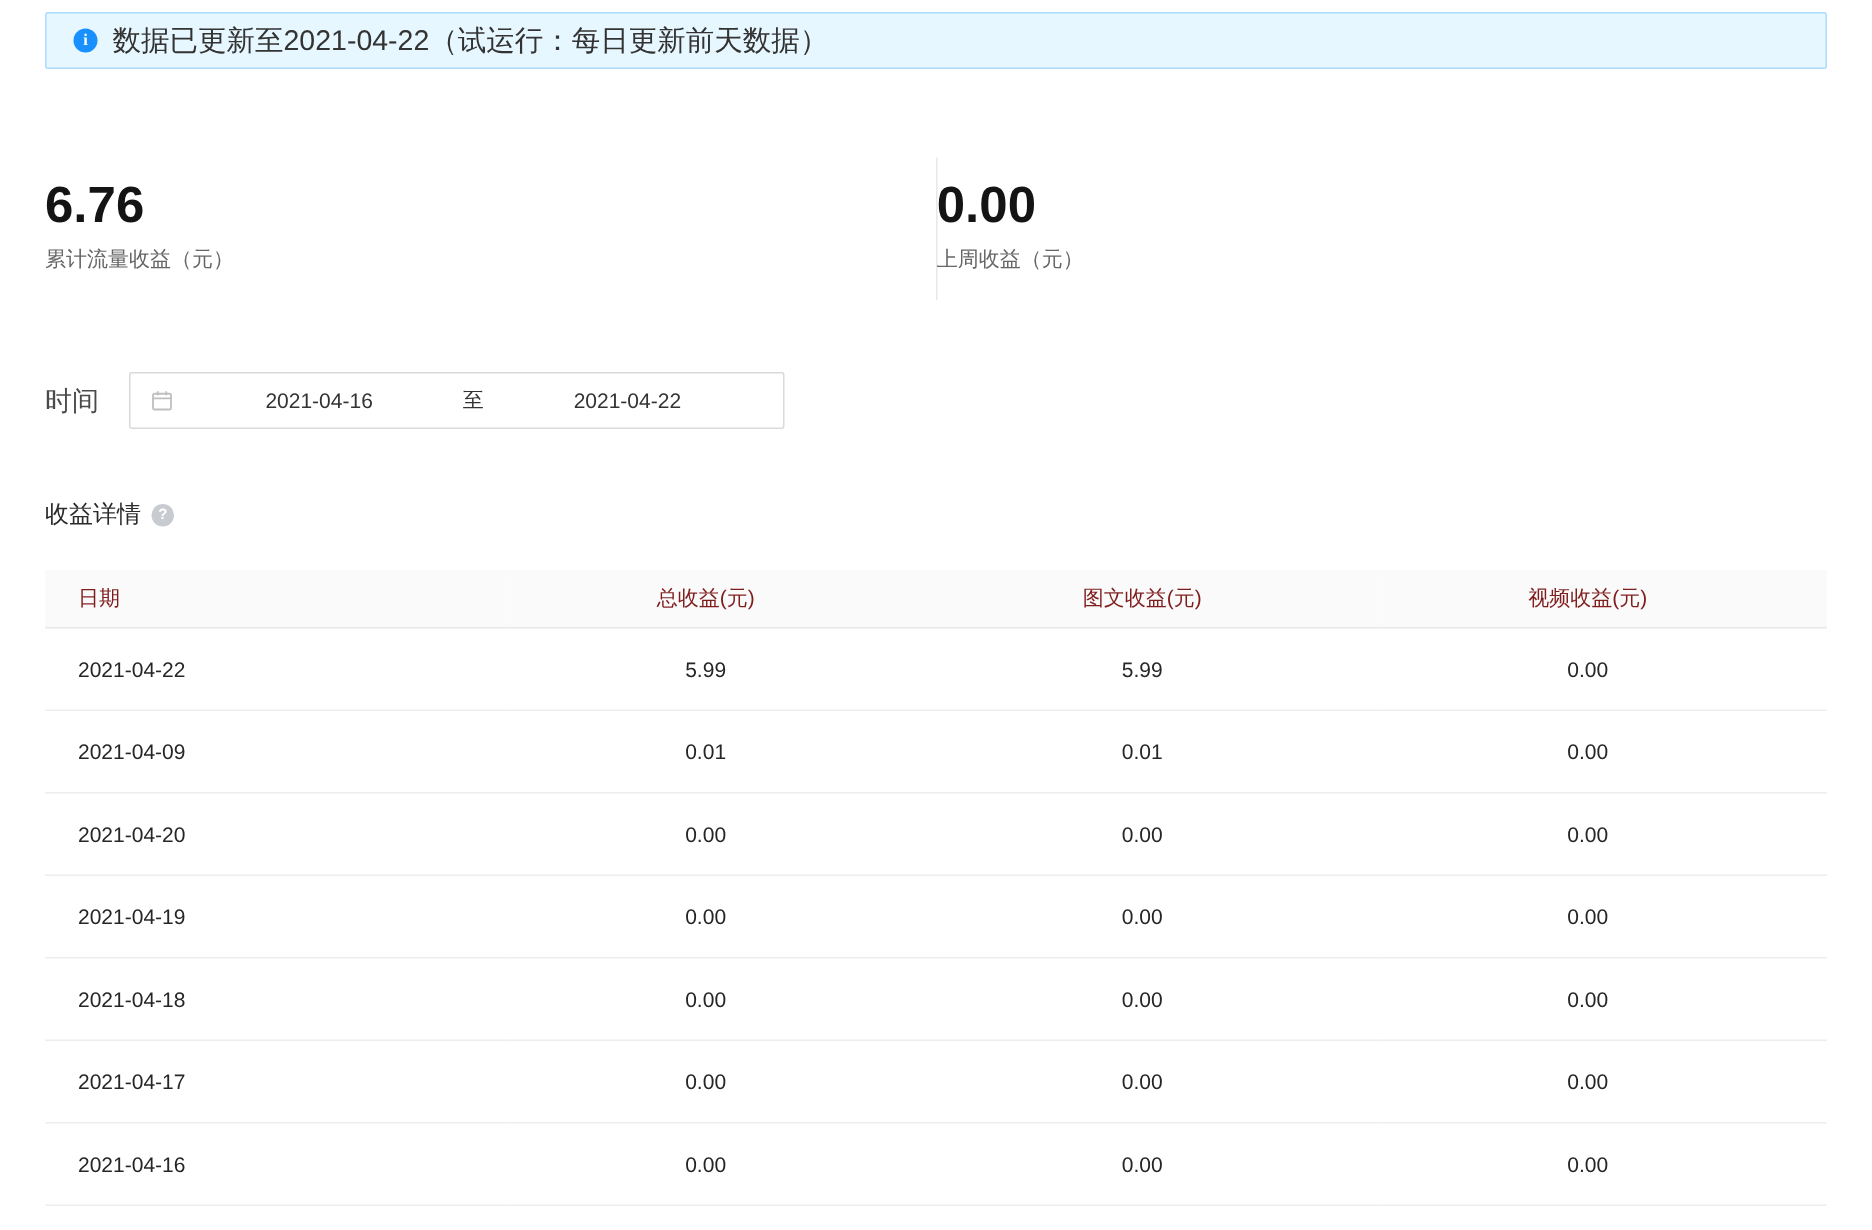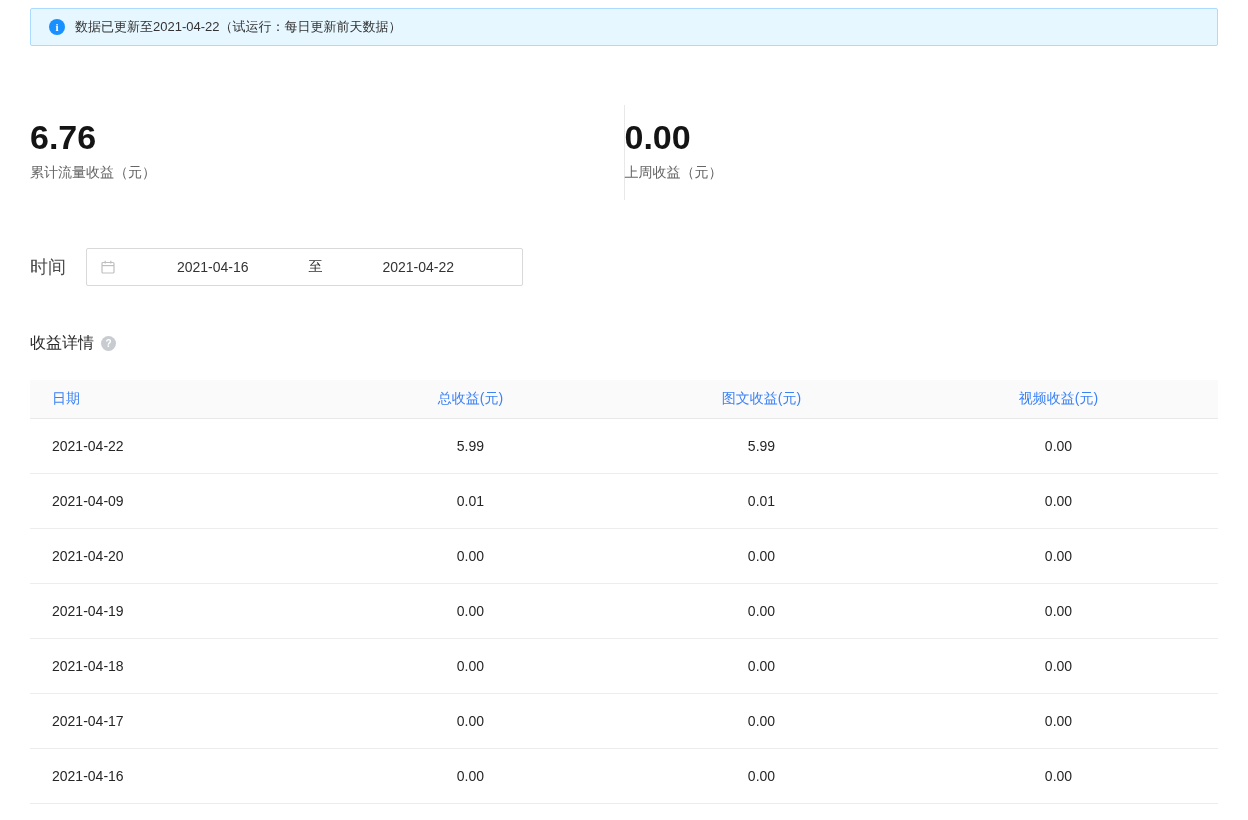--- a/index.html
+++ b/index.html
@@ -38,7 +38,7 @@
   }
   .banner-text {
     margin-left: 10px;
-    font-size: 13px;
+    font-size: 19px;
     color: #333333;
   }
 

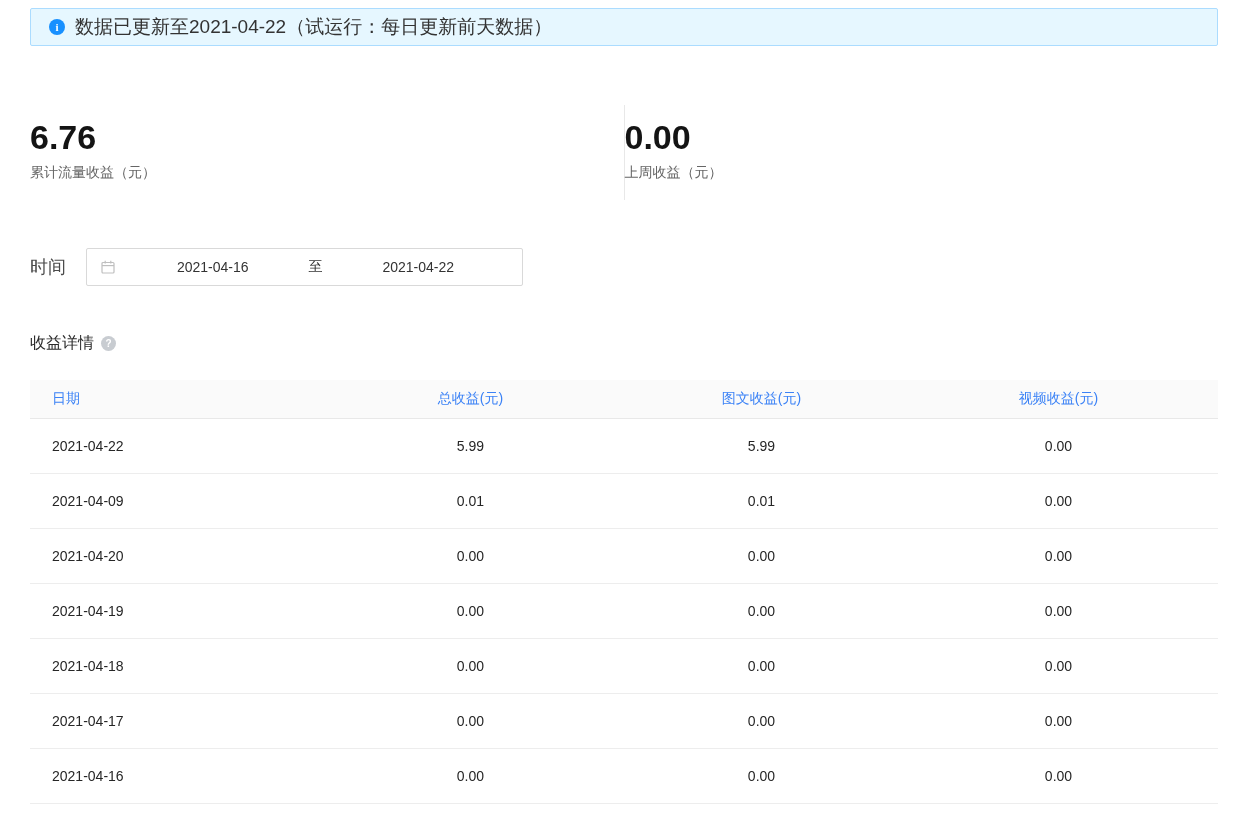--- a/index.html
+++ b/index.html
@@ -143,7 +143,7 @@
     background: #fafafa;
     height: 38px;
     font-weight: 500;
-    color: #3b82f6;
+    color: #7f1d1d;
     border-bottom: 1px solid #e8e8e8;
   }
   .revenue-table tbody td {

